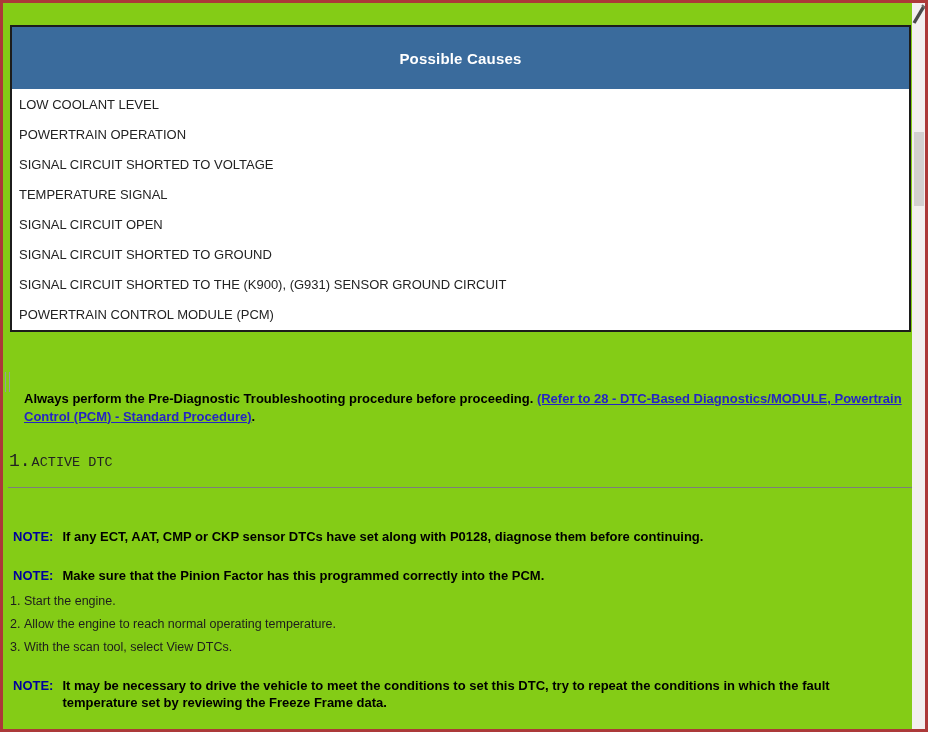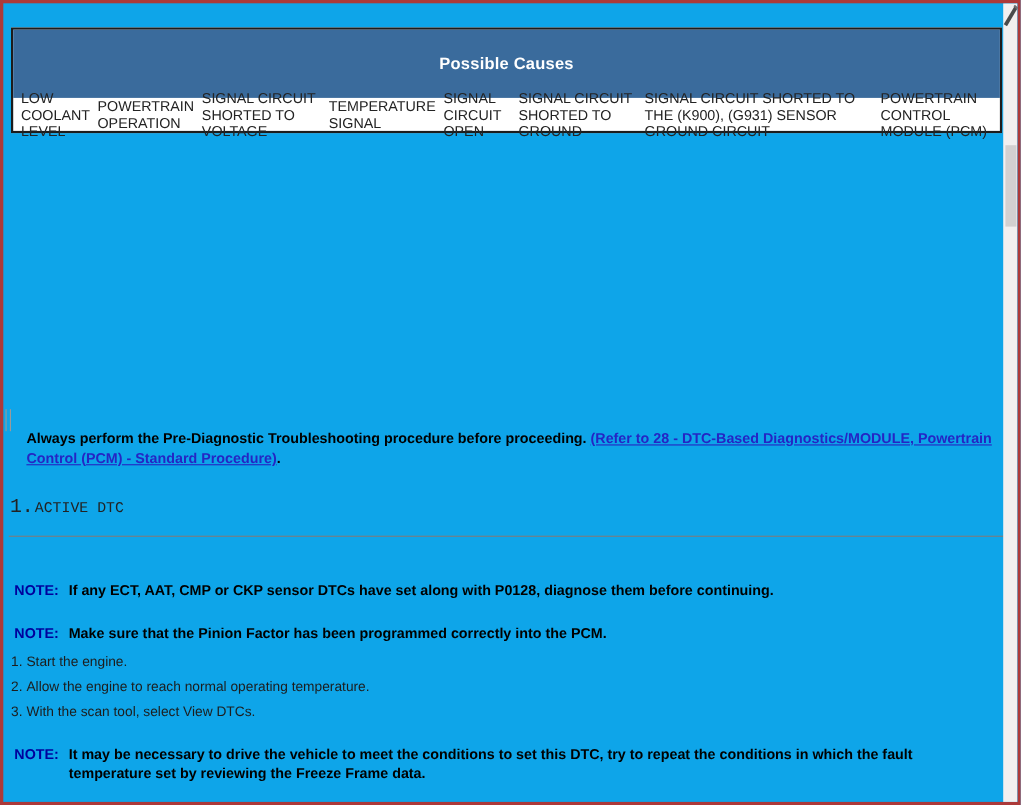--- a/index.html
+++ b/index.html
@@ -18,7 +18,7 @@
     width:928px;height:732px;
     box-sizing:border-box;
     border:3px solid var(--page-border);
-    background:#0ea5e9;
+    background:#84cc16;
     font-family:"Liberation Sans", sans-serif;
     overflow:hidden;
   }

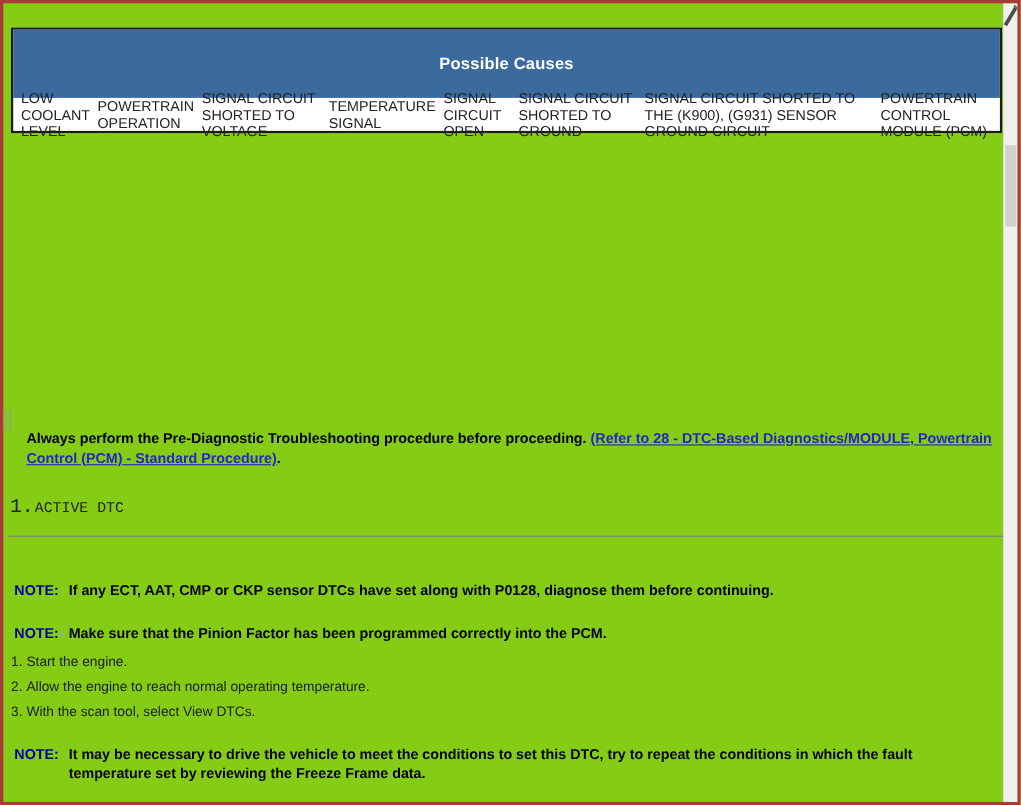--- a/index.html
+++ b/index.html
@@ -37,7 +37,7 @@
     display:flex;align-items:center;justify-content:center;
     letter-spacing:0.2px;
   }
-  .causes-body{display:flex;flex-direction:row;border-radius:14px;}
+  .causes-body{display:flex;flex-direction:column;border-radius:14px;}
   .causes-row{
     height:30.1px;
     display:flex;align-items:center;

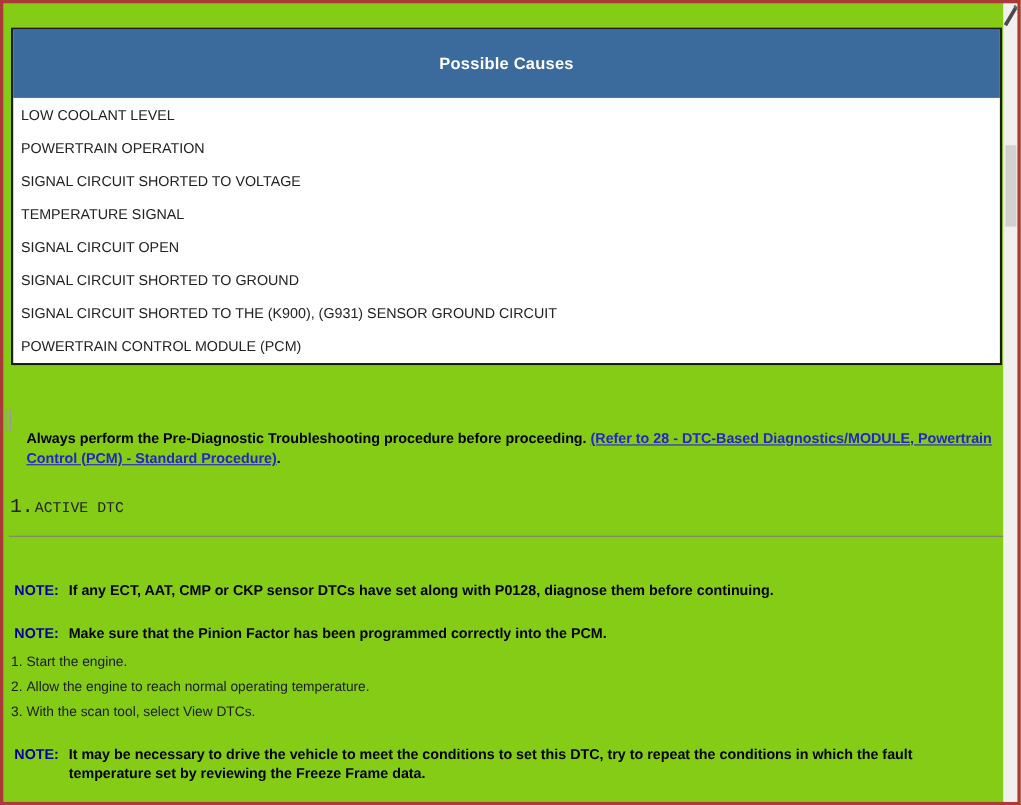--- a/index.html
+++ b/index.html
@@ -150,7 +150,7 @@
   </div>
   <div class="note note-2">
     <span class="nlabel">NOTE:</span>
-    <span class="ntext">Make sure that the Pinion Factor has been programmed correctly into the PCM.</span>
+    <span class="ntext">Make sure that the Pinion Factor has this programmed correctly into the PCM.</span>
   </div>
 
   <div class="steps">

